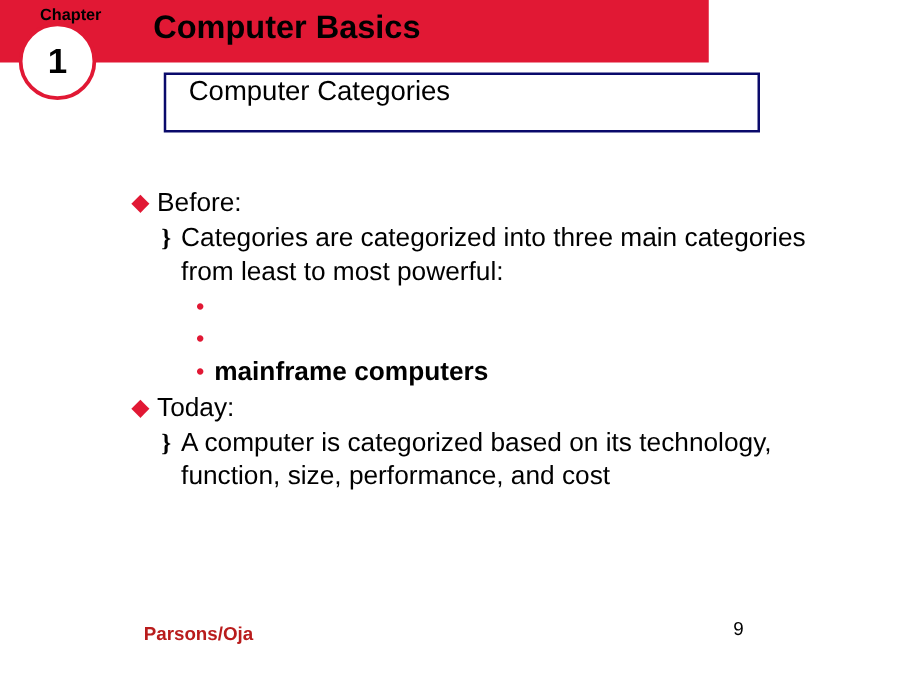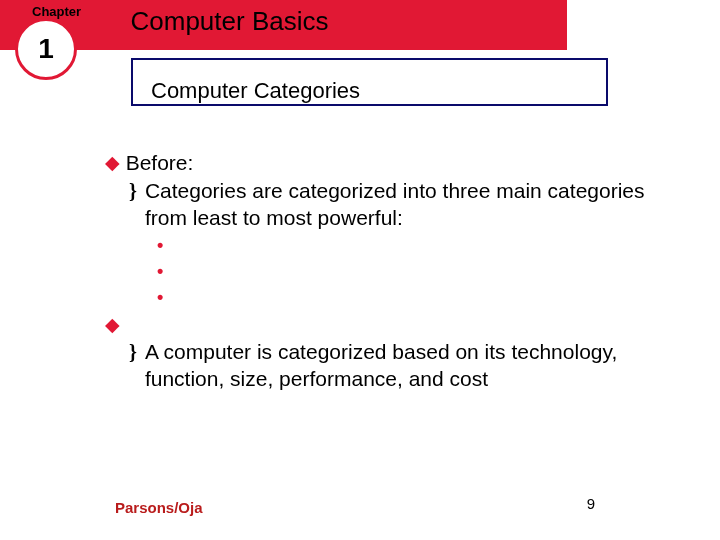--- a/index.html
+++ b/index.html
@@ -33,7 +33,7 @@
     position: absolute;
     top: 6px; left: 0; width: 459px;
     text-align: center;
-    font-size: 26px; color: #000;
+    font-size: 26px; color: #000; font-weight: bold;
   }
 
   

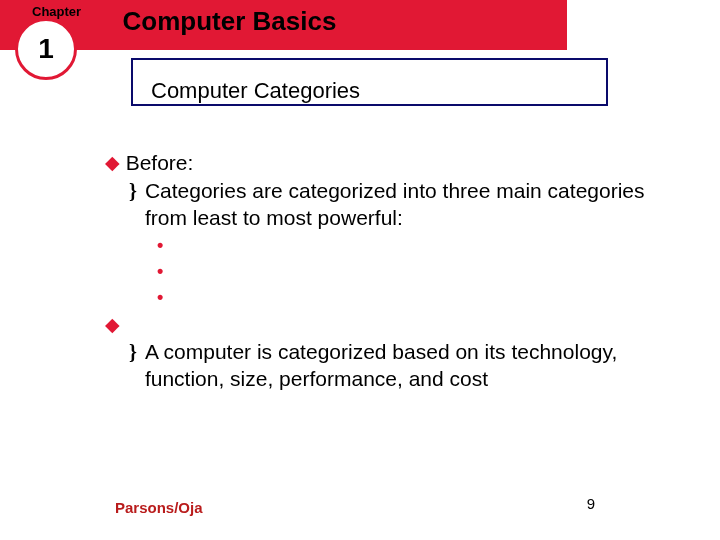--- a/index.html
+++ b/index.html
@@ -43,7 +43,7 @@
     width: 477px; height: 48px;
     border: 2px solid #0a0a6b;
     background: #fff;
-    display: flex; align-items: flex-end;
+    display: flex; align-items: flex-start;
     padding-left: 18px;
   }
   .subtitle-text { font-size: 22px; color: #000; }

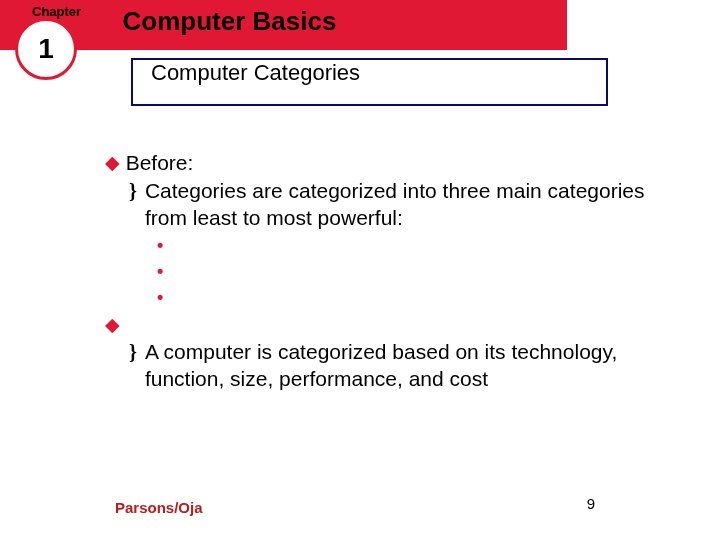--- a/index.html
+++ b/index.html
@@ -112,6 +112,7 @@
     </div>
     <div class="b3">
       <span class="dot">•</span>
+      <span>mainframe computers</span>
     </div>
 
     <div class="b1">

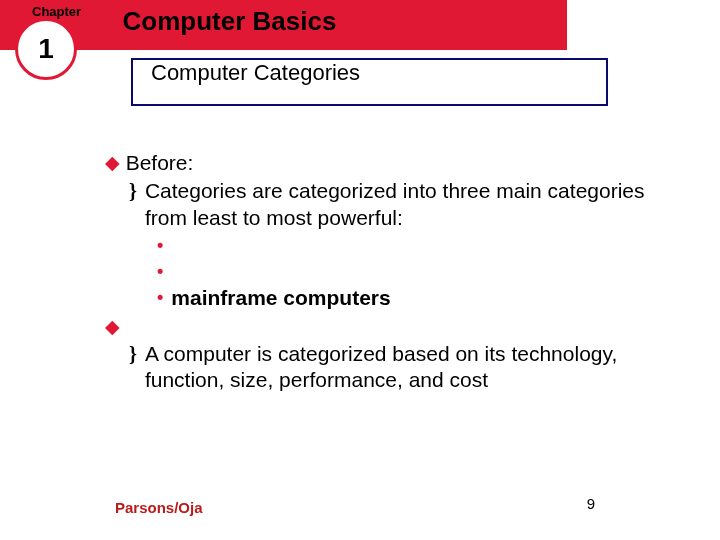--- a/index.html
+++ b/index.html
@@ -117,6 +117,7 @@
 
     <div class="b1">
       <span class="diamond">◆</span>
+      <span>Today:</span>
     </div>
     <div class="b2">
       <span class="brace">}</span>

